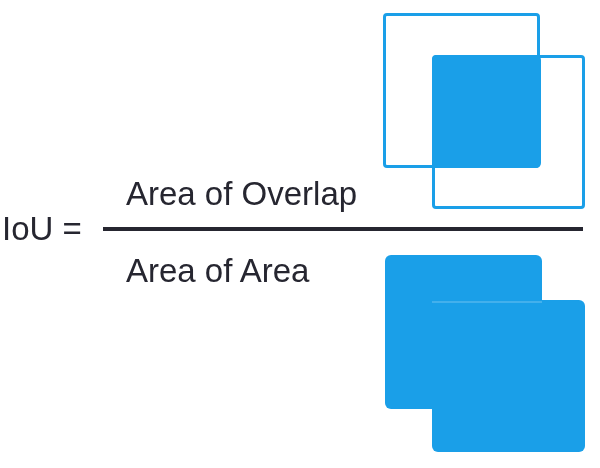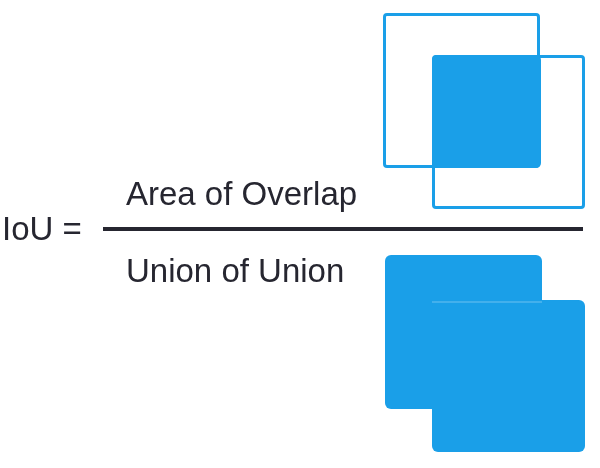--- a/index.html
+++ b/index.html
@@ -73,7 +73,7 @@
 
   <div class="fraction-bar"></div>
 
-  <div class="txt denominator-label">Union of Union</div>
+  <div class="txt denominator-label">Area of Area</div>
 
   <div>
     <div class="box outline box-a-outline"></div>

